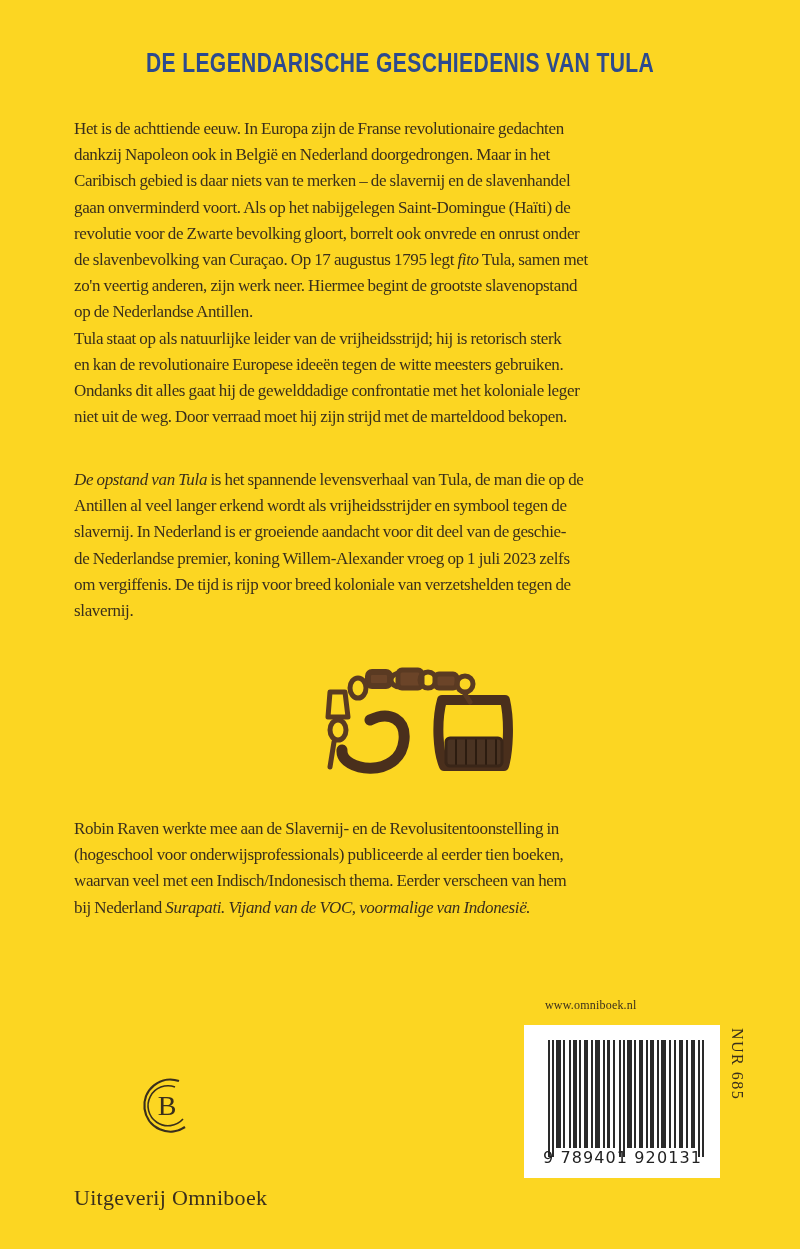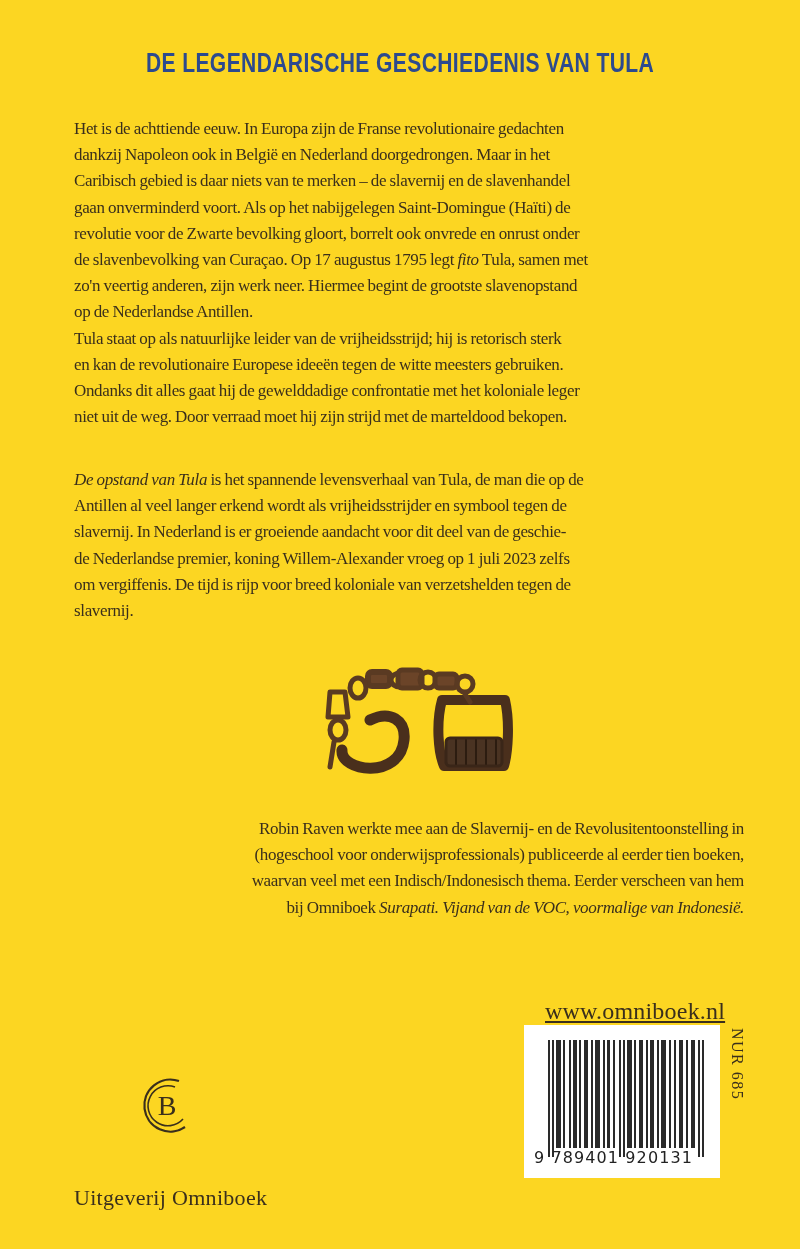--- a/index.html
+++ b/index.html
@@ -32,7 +32,7 @@
     .para p { margin: 0; }
     .p1 { top: 116px; }
     .p2 { top: 467px; }
-    .p3 { top: 816px; text-align: right; }
+    .p3 { top: 816px; }
     i { font-style: italic; }
     .shackles {
       position: absolute; left: 300px; top: 662px; width: 220px; height: 120px;

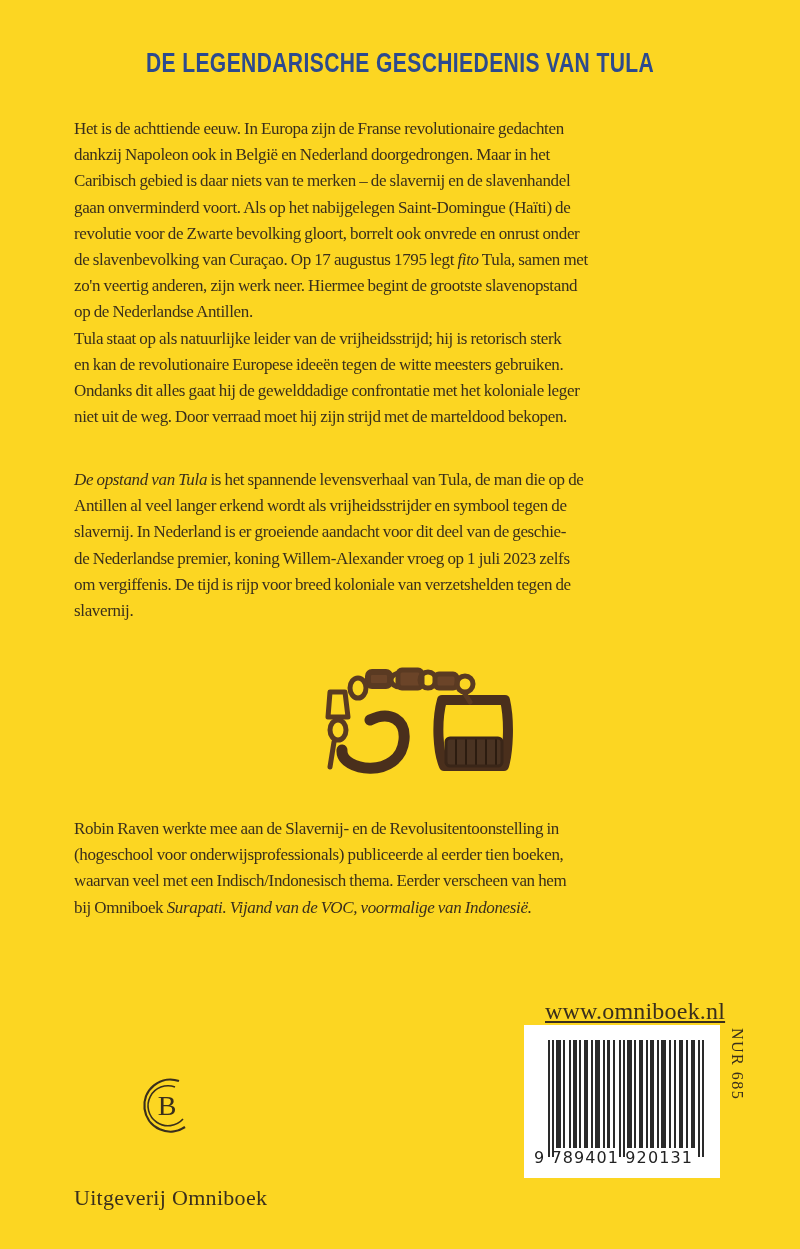--- a/index.html
+++ b/index.html
@@ -121,7 +121,7 @@
   <p>Robin Raven werkte mee aan de Slavernij- en de Revolusitentoonstelling in</p>
   <p>(hogeschool voor onderwijsprofessionals) publiceerde al eerder tien boeken,</p>
   <p>waarvan veel met een Indisch/Indonesisch thema. Eerder verscheen van hem</p>
-  <p><span>bij Omniboek </span><i>Surapati. Vijand van de VOC, voormalige van Indonesië.</i></p>
+  <p><span>bij Nederland </span><i>Surapati. Vijand van de VOC, voormalige van Indonesië.</i></p>
 </div>
 
 <svg class="logo" viewBox="0 0 60 62">

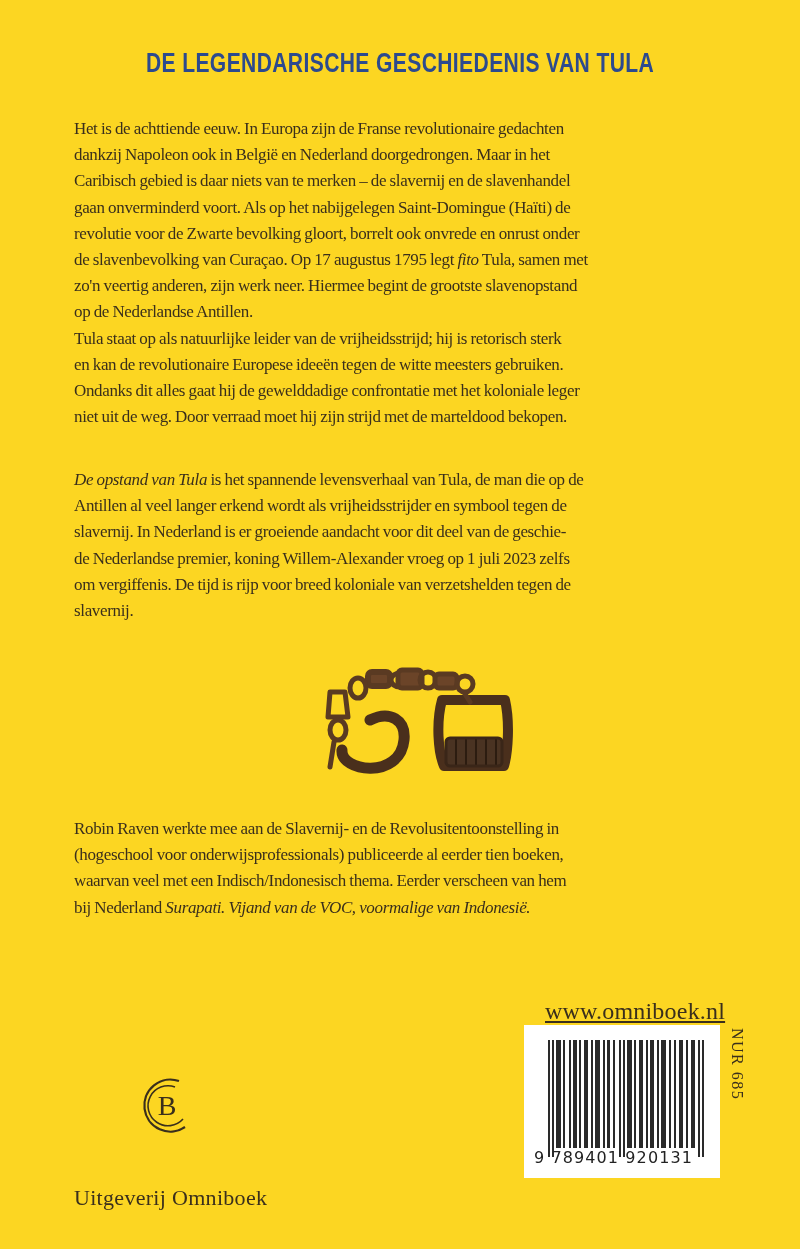--- a/index.html
+++ b/index.html
@@ -46,7 +46,7 @@
     }
     .url {
       position: absolute; left: 545px; top: 998px;
-      font-size: 24px; letter-spacing: 0.2px; text-decoration: underline;
+      font-size: 12px; letter-spacing: 0.2px;
     }
     .barcode-box {
       position: absolute; left: 524px; top: 1025px; width: 196px; height: 153px;

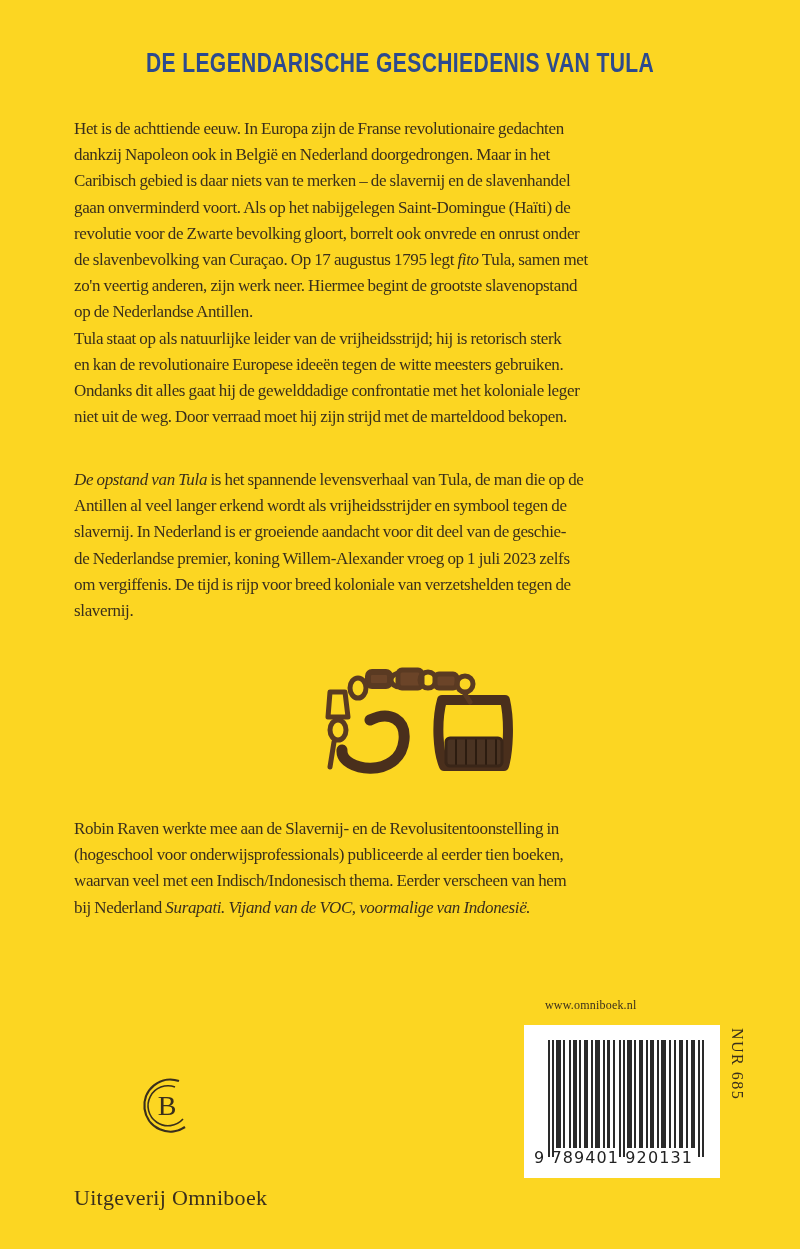--- a/index.html
+++ b/index.html
@@ -54,7 +54,7 @@
     }
     .barcode-bars { position: absolute; left: 24px; top: 15px; width: 156px; height: 117px; }
     .barcode-digits {
-      position: absolute; left: 10px; top: 123px; width: 176px;
+      position: absolute; left: 19px; top: 123px; width: 176px;
       font-family: "DejaVu Sans", sans-serif; font-size: 16px; color: #222;
       letter-spacing: 1.1px; white-space: pre;
       background: transparent;

